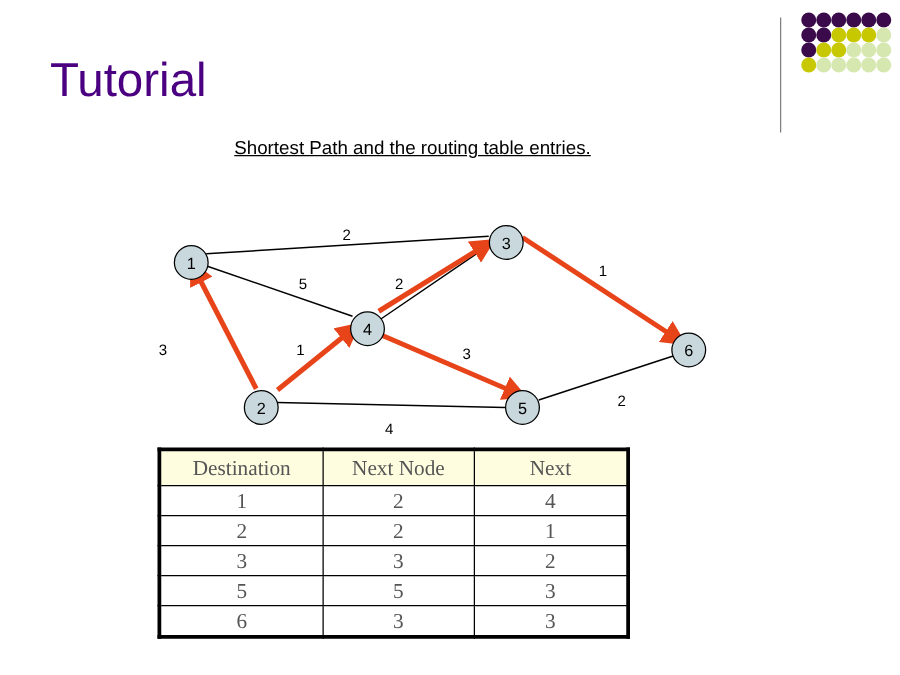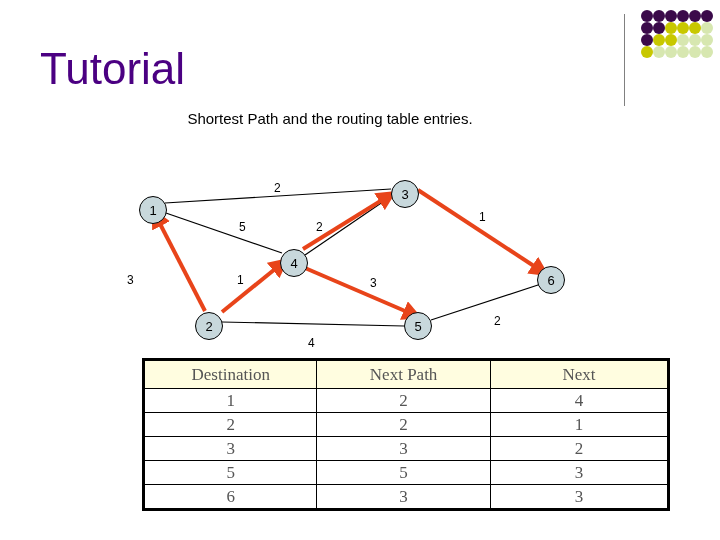--- a/index.html
+++ b/index.html
@@ -35,7 +35,7 @@
     position: absolute;
     left: 40px;
     top: 44px;
-    font-size: 44px;
+    font-size: 38px;
     color: #4b0082;
     font-family: "Liberation Sans", sans-serif;
     letter-spacing: 0px;

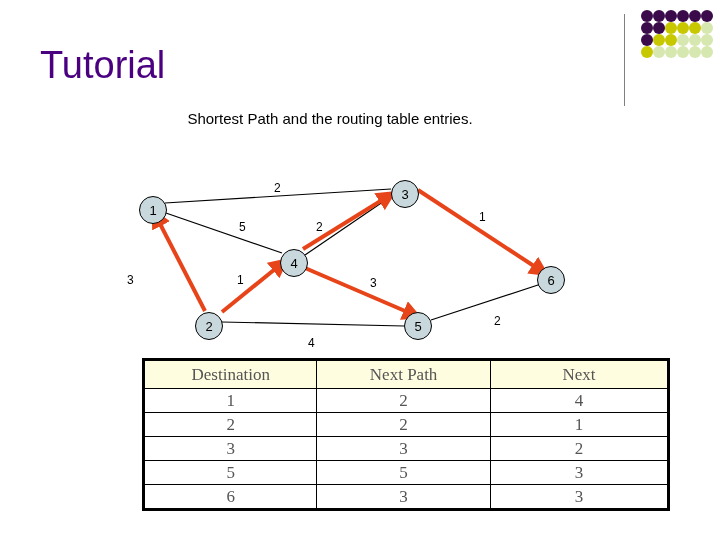--- a/index.html
+++ b/index.html
@@ -60,6 +60,7 @@
     text-align: center;
     font-size: 15px;
     color: #000000;
+    text-decoration: underline;
   }
 
   

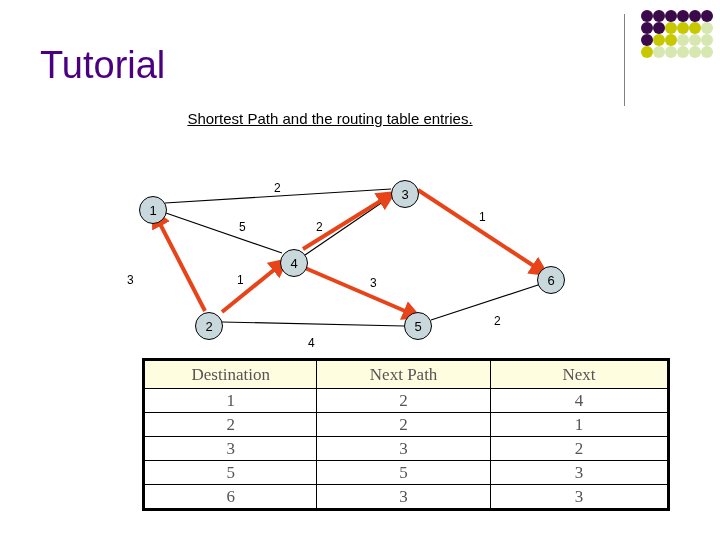--- a/index.html
+++ b/index.html
@@ -99,9 +99,9 @@
   
   #routing-table {
     position: absolute;
-    left: 142px;
+    left: 126px;
     top: 358px;
-    width: 528px;
+    width: 378px;
     border: 3px solid #000000;
     border-collapse: collapse;
     background: #ffffff;

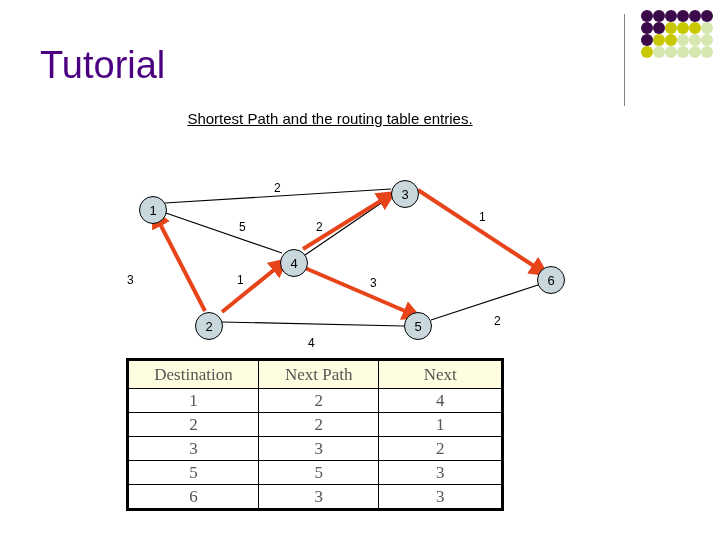--- a/index.html
+++ b/index.html
@@ -207,7 +207,7 @@
   <thead>
     <tr>
       <th>Destination</th>
-      <th>Next Path</th>
+      <th>Next Node</th>
       <th>Next</th>
     </tr>
   </thead>

